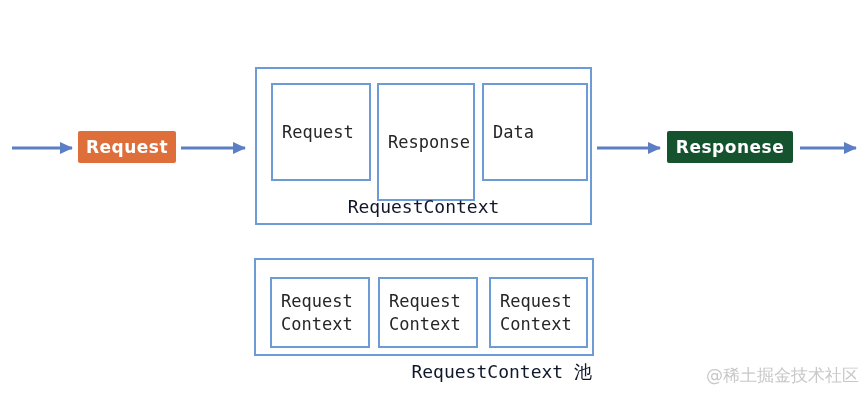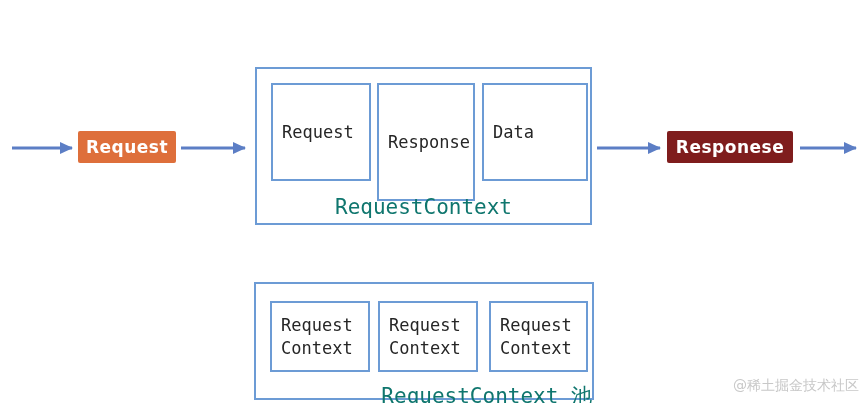--- a/index.html
+++ b/index.html
@@ -37,7 +37,7 @@
   .badge-response {
     left: 667px; top: 131px;
     width: 126px; height: 32px;
-    background: #7f1d1d;
+    background: #14532d;
   }
   .outer-box {
     position: absolute;

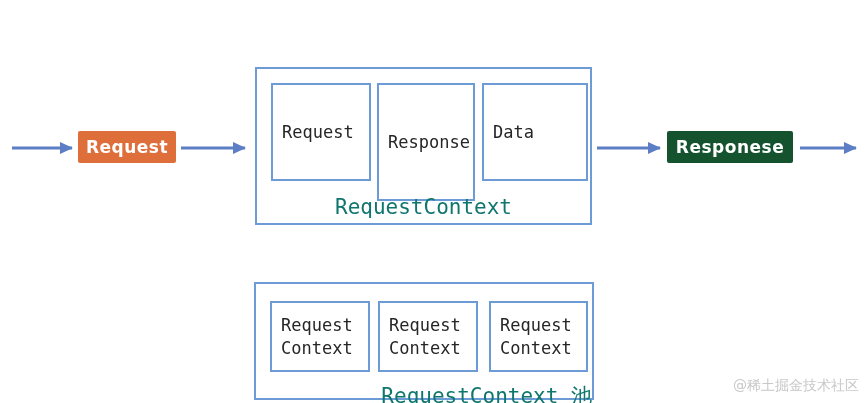--- a/index.html
+++ b/index.html
@@ -69,8 +69,8 @@
     position: absolute;
     left: 0; right: 0;
     text-align: center;
-    font-size: 21px;
-    color: #0f766e;
+    font-size: 18px;
+    color: #0f172a;
     line-height: 24px;
   }
   .ctx-label  { top: 126px; }

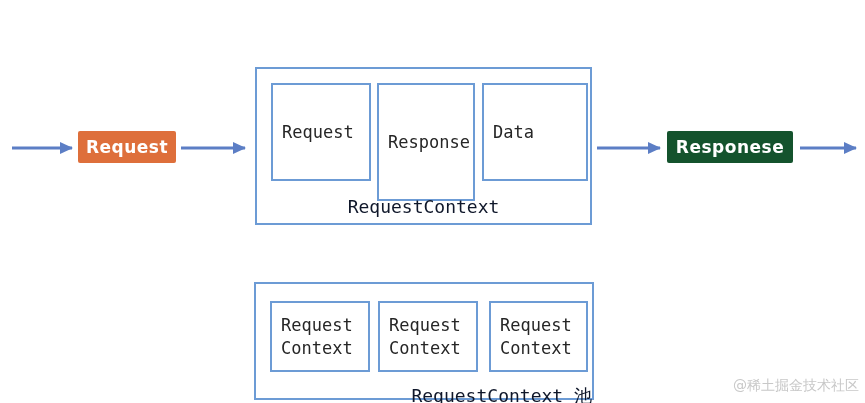--- a/index.html
+++ b/index.html
@@ -46,7 +46,7 @@
     box-sizing: border-box;
   }
   .ctx-box  { left: 255px; top: 67px;  width: 337px; height: 158px; }
-  .pool-box { left: 254px; top: 258px; width: 340px; height: 118px; margin-top: 24px; }
+  .pool-box { left: 254px; top: 258px; width: 340px; height: 98px; }
   .inner-box {
     position: absolute;
     border: 2px solid #6C9BD5;

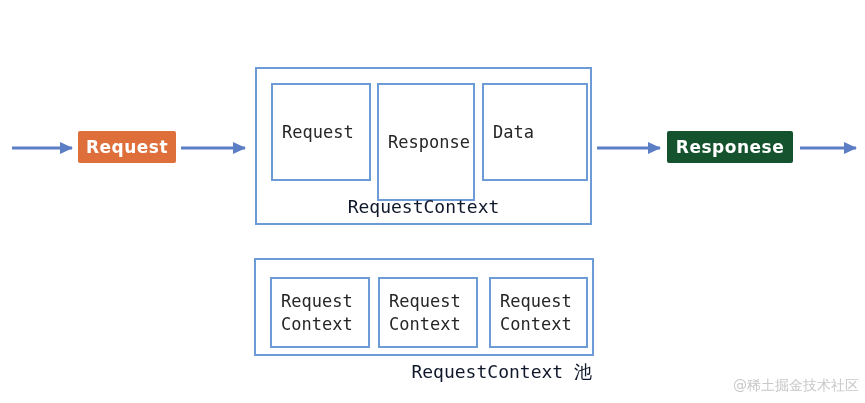--- a/index.html
+++ b/index.html
@@ -77,9 +77,9 @@
   .pool-label { top: 100px; text-align: right; }
   .watermark {
     position: absolute;
-    right: 6px; bottom: 8px;
+    right: 6px; bottom: 16px;
     font-family: "DejaVu Sans", sans-serif;
-    font-size: 14px;
+    font-size: 17px;
     color: #C8C8C8;
   }
 </style>

